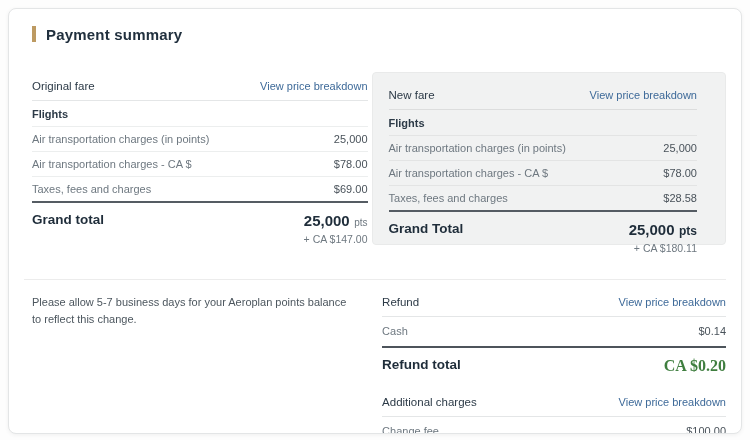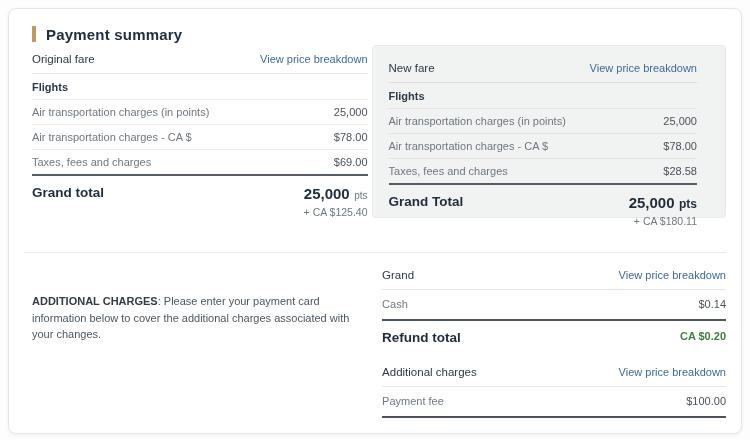--- a/index.html
+++ b/index.html
@@ -14,7 +14,7 @@
   .accent-bar { width:4px; height:16px; background:#bd9a62; }
   .page-title { font-size:15px; font-weight:bold; color:#21303e; letter-spacing:.2px; }
 
-  .top-grid { display:grid; grid-template-columns:1fr 1.02fr; margin-top:2px; }
+  .top-grid { display:grid; grid-template-columns:1fr 1.02fr; margin-top:29px; }
   .fare-col { padding:0 4px 0 8px; }
   .fare-panel { background:#f1f2f2; border:1px solid #e9eaea; border-radius:4px; padding:12px 28px 14px 16px; height:173px; }
 

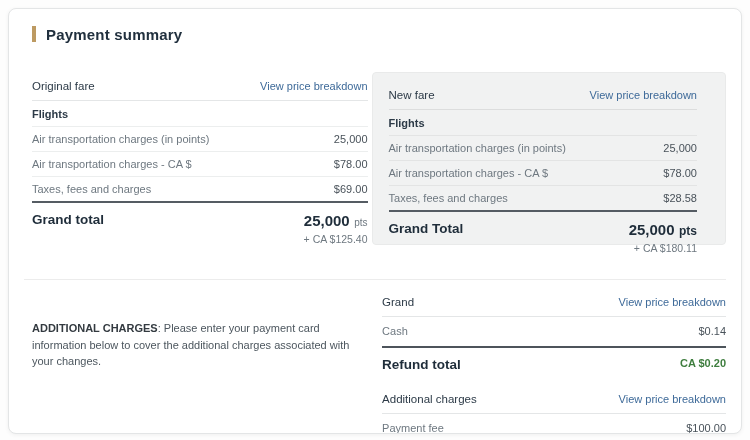--- a/index.html
+++ b/index.html
@@ -92,7 +92,7 @@
         <span class="total-stack">
           <span class="total-points">25,000</span>
           <span class="pts-unit">pts</span>
-          <div class="total-cash">+ CA $125.40</div>
+          <div class="total-cash">+ CA $147.00</div>
         </span>
       </div>
     </div>

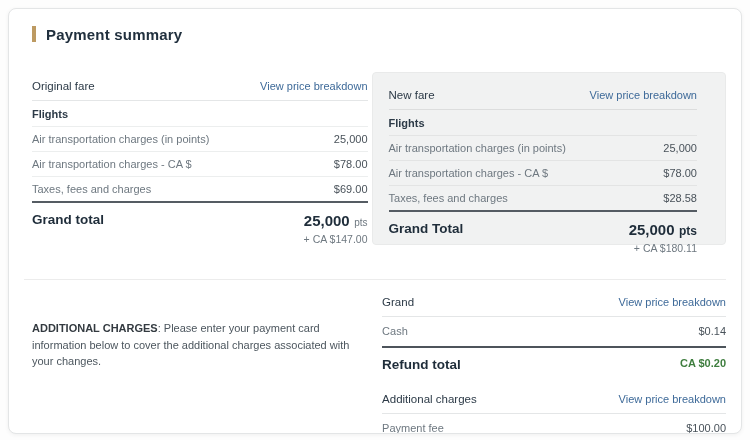--- a/index.html
+++ b/index.html
@@ -131,6 +131,7 @@
   <div class="bottom-grid">
 
     <div class="notes-col">
+      <p>Please allow 5-7 business days for your Aeroplan points balance to reflect this change.</p>
       <p class="p-gap"><b>ADDITIONAL CHARGES</b><span>: Please enter your payment card information below to cover the additional charges associated with your changes.</span></p>
     </div>
 

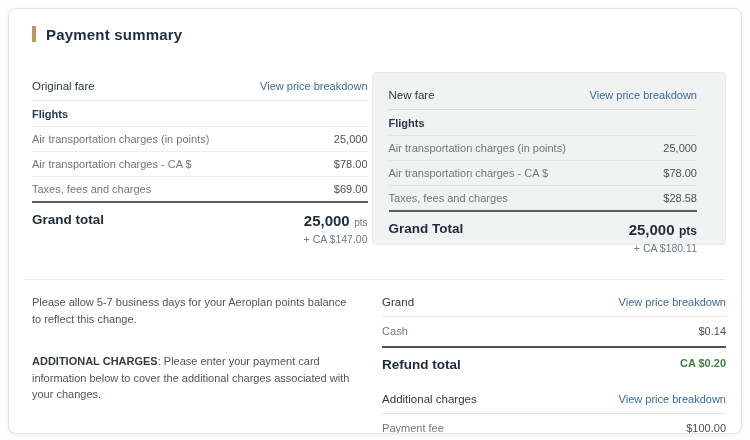--- a/index.html
+++ b/index.html
@@ -139,7 +139,7 @@
 
       <div class="bd-group">
         <div class="hdr-row">
-          <span class="hdr-title">Grand</span>
+          <span class="hdr-title">Refund</span>
           <a class="link">View price breakdown</a>
         </div>
         <div class="data-row">

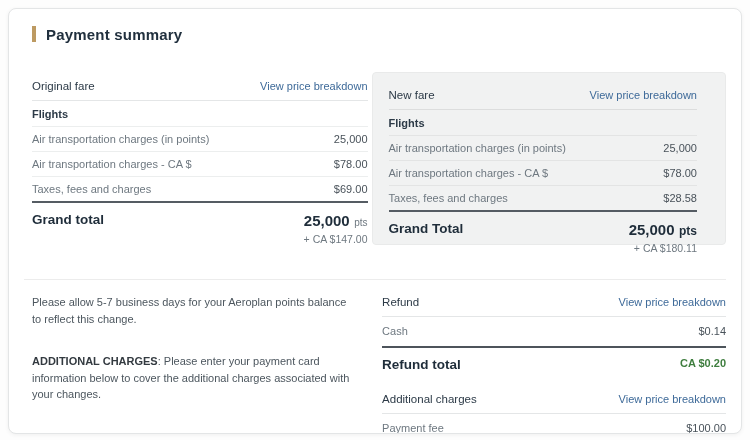--- a/index.html
+++ b/index.html
@@ -132,7 +132,6 @@
 
     <div class="notes-col">
       <p>Please allow 5-7 business days for your Aeroplan points balance to reflect this change.</p>
-      <p class="p-gap"><b>ADDITIONAL CHARGES</b><span>: Please enter your payment card information below to cover the additional charges associated with your changes.</span></p>
     </div>
 
     <div class="bd-col">

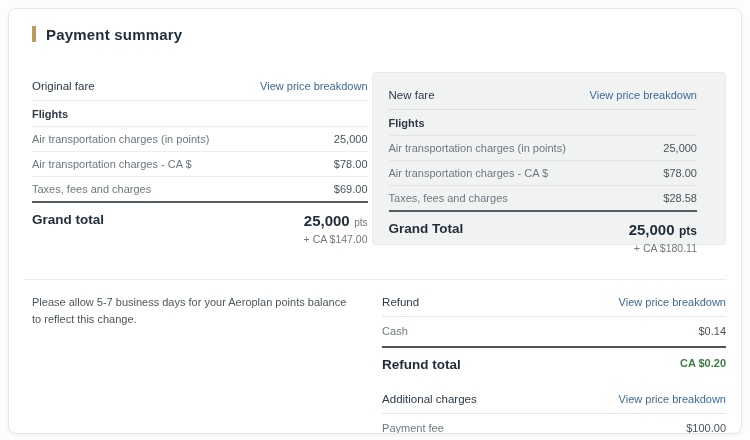--- a/index.html
+++ b/index.html
@@ -53,7 +53,7 @@
   .bd-group .hdr-row { padding-top:2px; }
   .bd-total { display:flex; justify-content:space-between; padding-top:9px; }
   .bd-total .l { font-size:13.5px; font-weight:bold; color:#1f2d3a; }
-  .bd-total .v { font-size:11px; font-weight:bold; color:#1f2d3a; }
+  .bd-total .v { font-size:16px; font-weight:bold; color:#1f2d3a;font-family:Liberation Serif, serif; }
   .bd-total .v.green { color:#3f7e3f; }
   .bd-group + .bd-group { margin-top:19px; }
 </style>

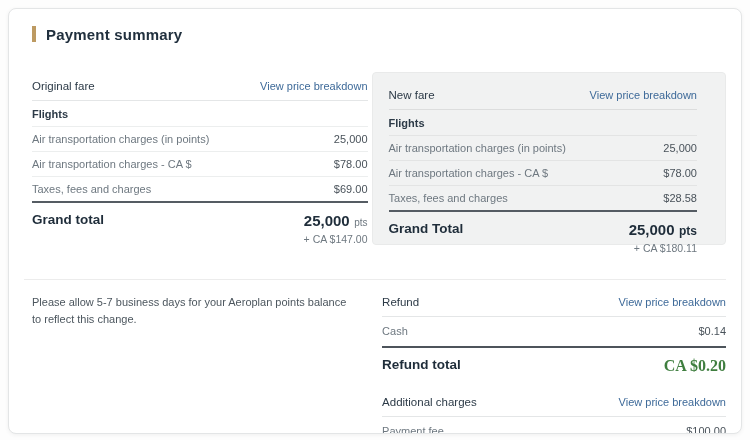--- a/index.html
+++ b/index.html
@@ -157,7 +157,7 @@
           <a class="link">View price breakdown</a>
         </div>
         <div class="data-row">
-          <span class="lbl">Payment fee</span>
+          <span class="lbl">Change fee</span>
           <span class="val">$100.00</span>
         </div>
         <div class="bd-total">

